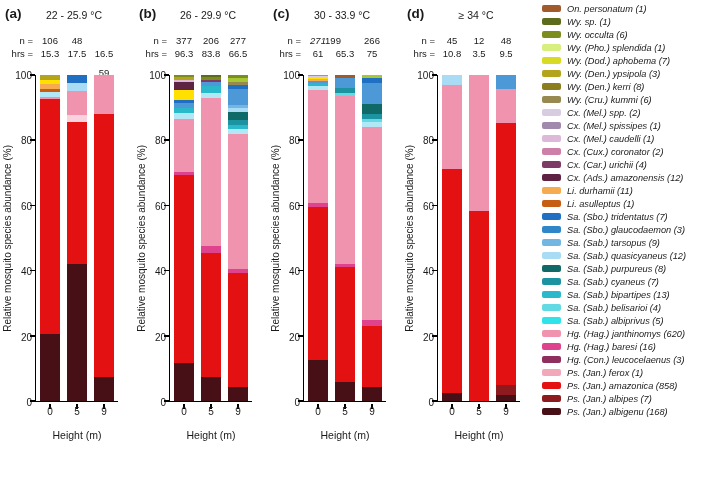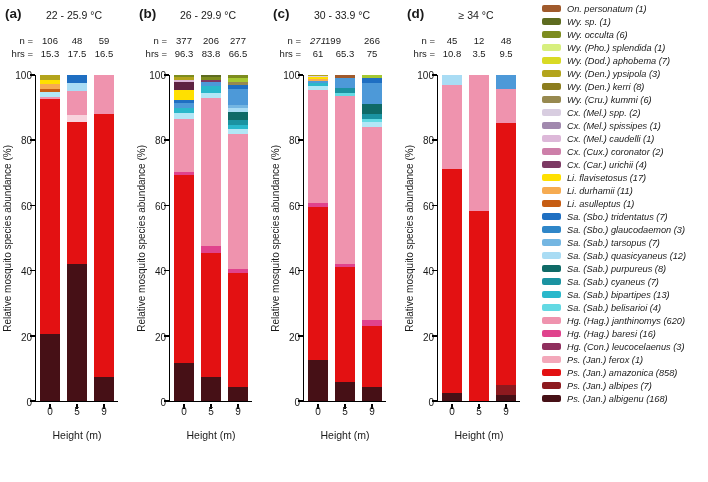--- a/index.html
+++ b/index.html
@@ -49,7 +49,7 @@
             <span class="stats-label">n =</span>
             <span class="stats-val" style="left: 36px;">106</span>
             <span class="stats-val" style="left: 63px;">48</span>
-            <span class="stats-val" style="left: 90px;">59</span>
+            <span class="stats-val" style="left: 90px; margin-top: 32px;">59</span>
           </div>
           <div class="stats-row">
             <span class="stats-label">hrs =</span>

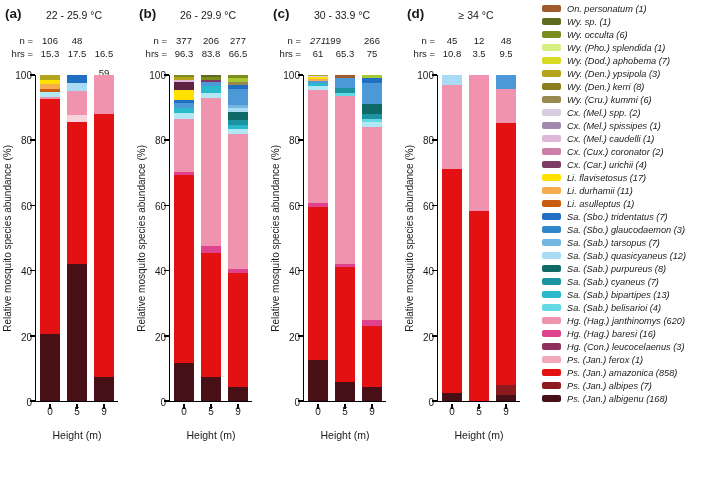--- a/index.html
+++ b/index.html
@@ -414,6 +414,10 @@
         <span class="legend-label">Cx. (Car.) urichii (4)</span>
       </div>
       <div class="legend-item">
+        <span class="legend-swatch" style="background: rgb(94, 35, 66);"></span>
+        <span class="legend-label">Cx. (Ads.) amazonensis (12)</span>
+      </div>
+      <div class="legend-item">
         <span class="legend-swatch" style="background: rgb(255, 224, 0);"></span>
         <span class="legend-label">Li. flavisetosus (17)</span>
       </div>

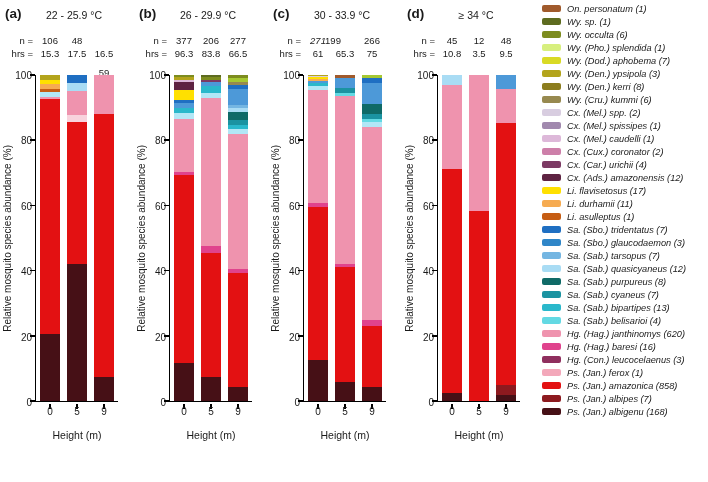--- a/index.html
+++ b/index.html
@@ -418,10 +418,6 @@
         <span class="legend-label">Cx. (Ads.) amazonensis (12)</span>
       </div>
       <div class="legend-item">
-        <span class="legend-swatch" style="background: rgb(255, 224, 0);"></span>
-        <span class="legend-label">Li. flavisetosus (17)</span>
-      </div>
-      <div class="legend-item">
         <span class="legend-swatch" style="background: rgb(246, 171, 81);"></span>
         <span class="legend-label">Li. durhamii (11)</span>
       </div>

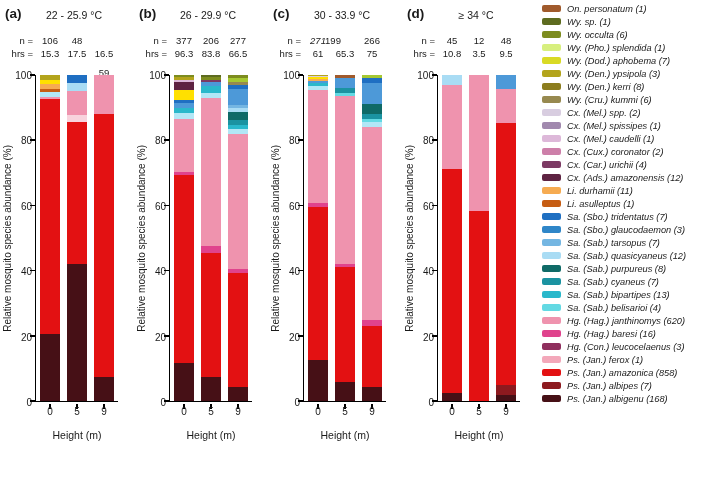--- a/index.html
+++ b/index.html
@@ -435,7 +435,7 @@
       </div>
       <div class="legend-item">
         <span class="legend-swatch" style="background: rgb(116, 182, 226);"></span>
-        <span class="legend-label">Sa. (Sab.) tarsopus (7)</span>
+        <span class="legend-label">Sa. (Sab.) tarsopus (9)</span>
       </div>
       <div class="legend-item">
         <span class="legend-swatch" style="background: rgb(169, 220, 244);"></span>

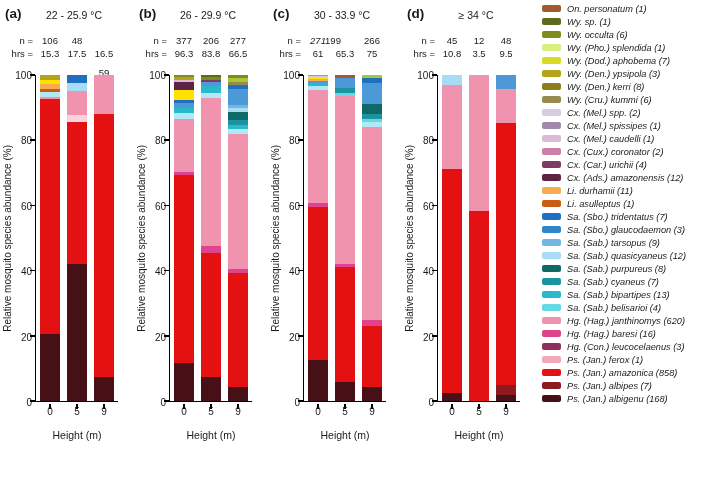--- a/index.html
+++ b/index.html
@@ -458,6 +458,10 @@
         <span class="legend-label">Sa. (Sab.) belisarioi (4)</span>
       </div>
       <div class="legend-item">
+        <span class="legend-swatch" style="background: rgb(48, 227, 235);"></span>
+        <span class="legend-label">Sa. (Sab.) albiprivus (5)</span>
+      </div>
+      <div class="legend-item">
         <span class="legend-swatch" style="background: rgb(239, 147, 174);"></span>
         <span class="legend-label">Hg. (Hag.) janthinomys (620)</span>
       </div>

